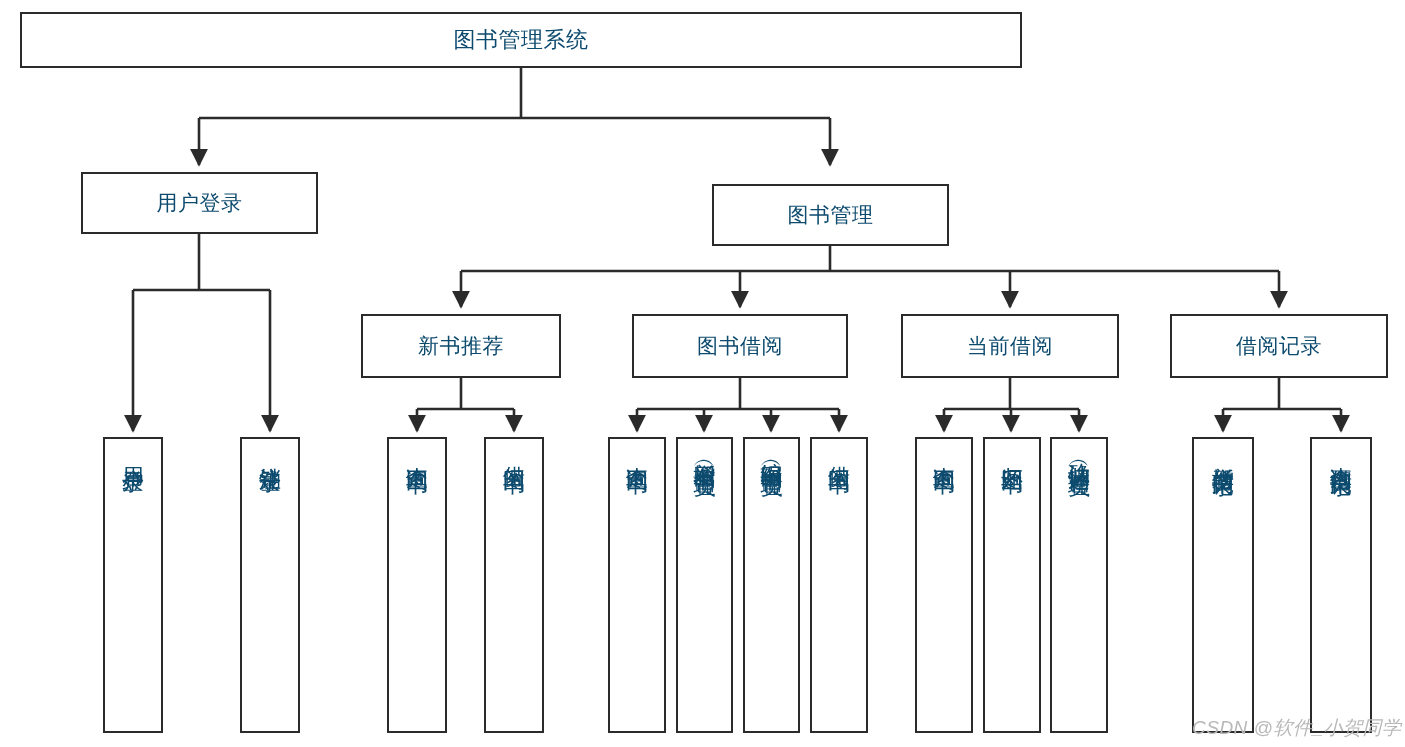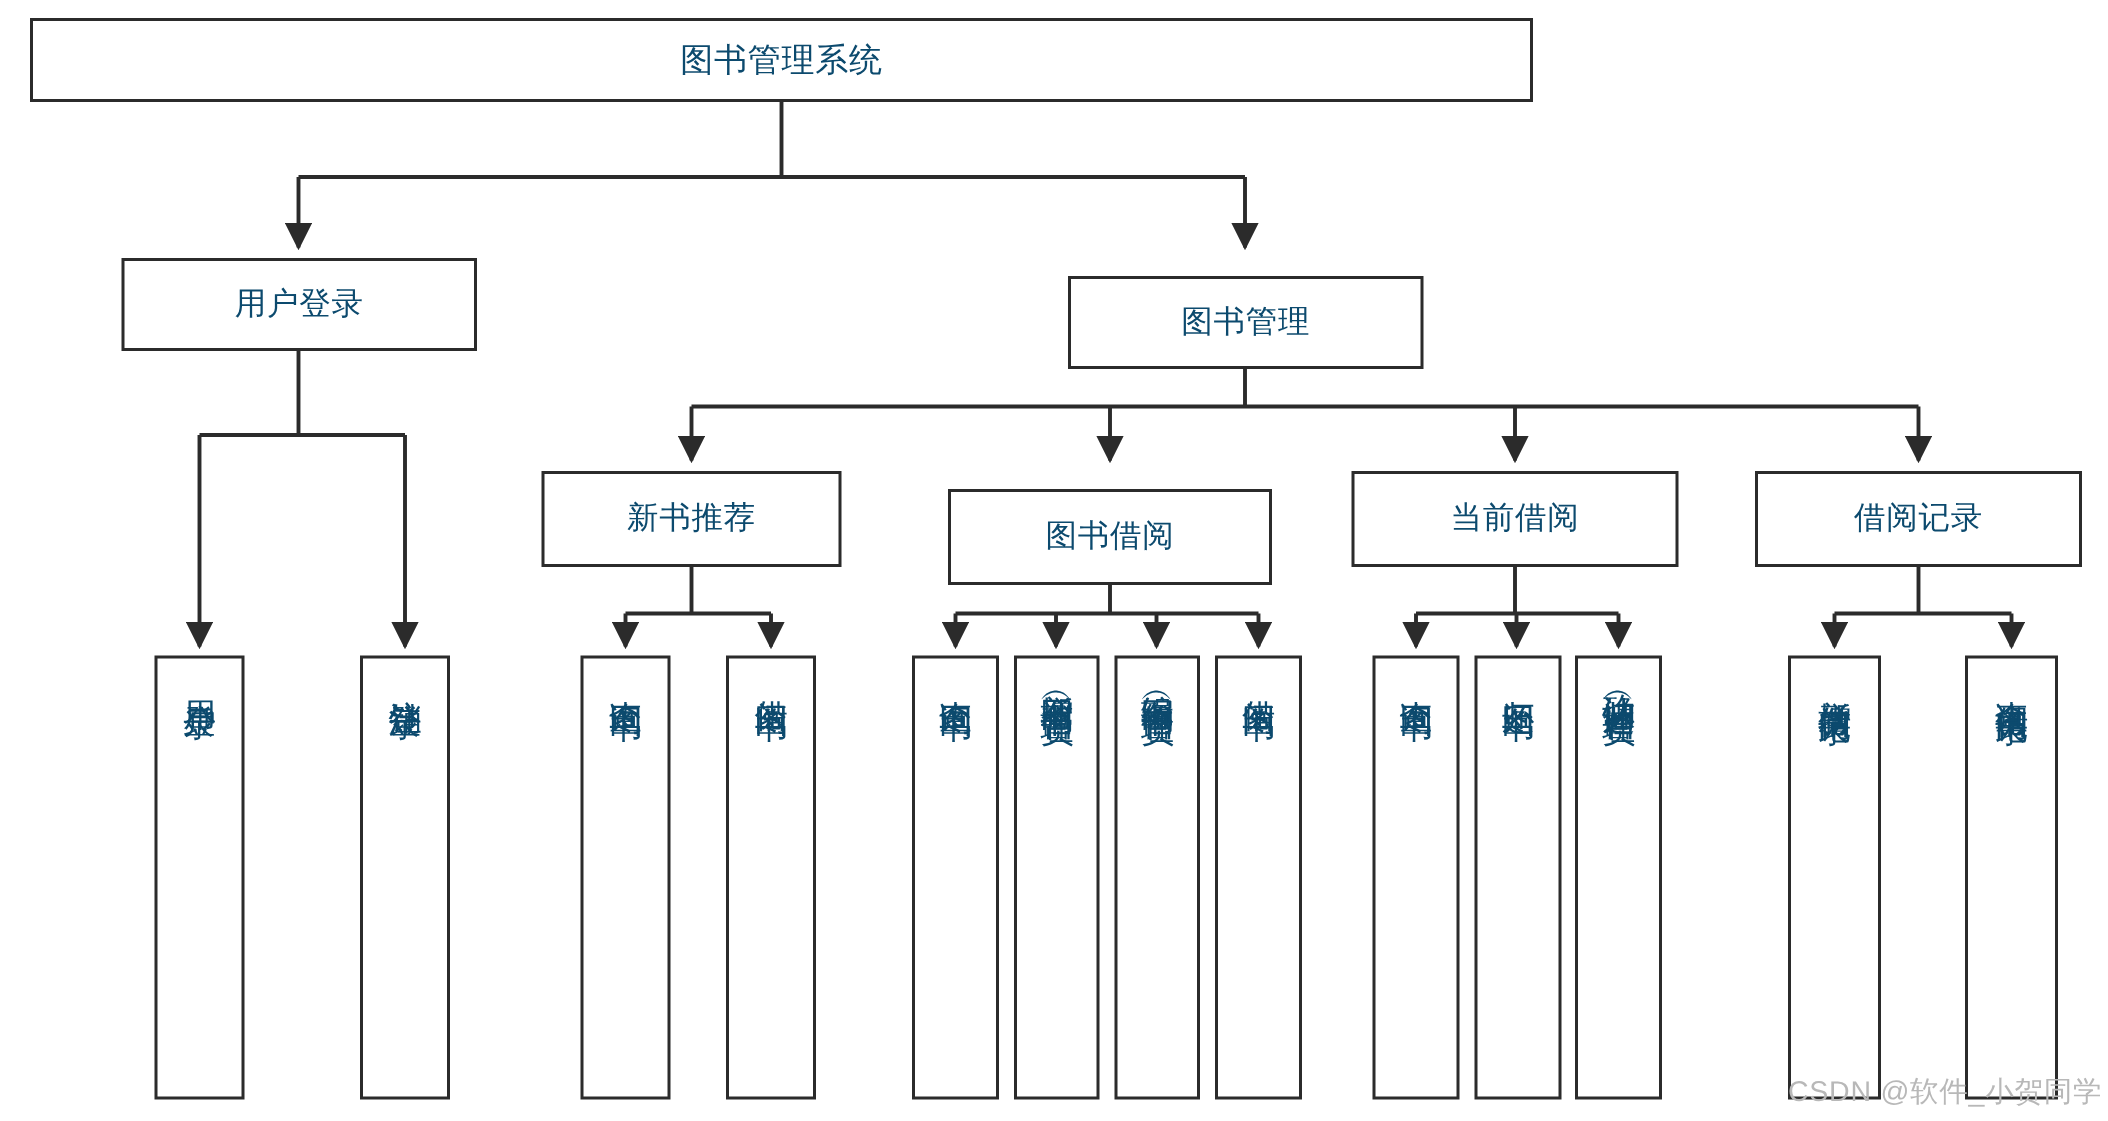--- a/index.html
+++ b/index.html
@@ -146,7 +146,7 @@
     <span class="label">新书推荐</span>
   </div>
 
-  <div class="node horiz" style="left:632px; top:326px; width:216px; height:64px;">
+  <div class="node horiz" style="left:632px; top:314px; width:216px; height:64px;">
     <span class="label">图书借阅</span>
   </div>
 

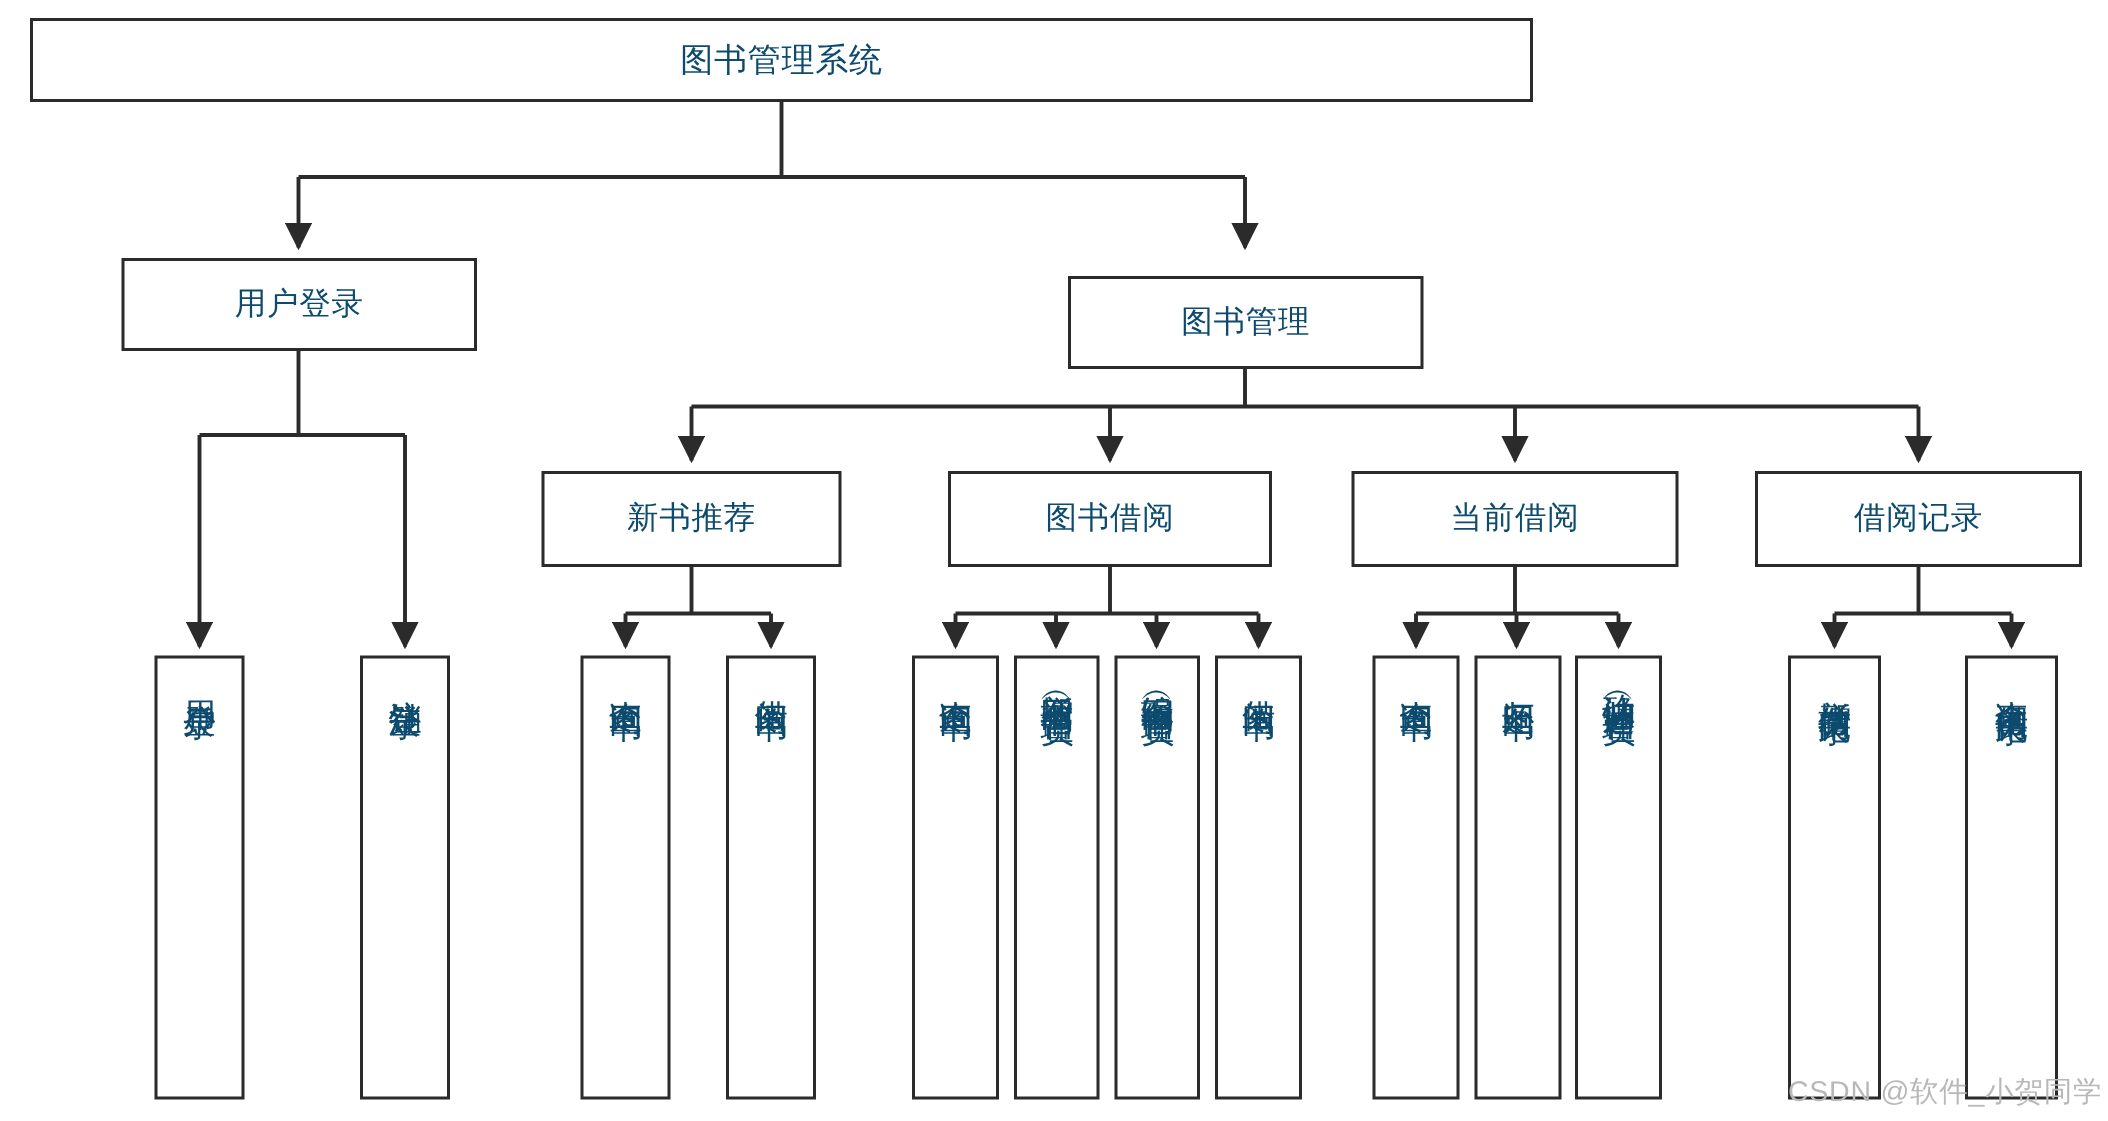--- a/index.html
+++ b/index.html
@@ -210,7 +210,7 @@
     <span class="label">查询借阅记录</span>
   </div>
 
-  <div class="watermark" style="left:1192px; top:715px;">CSDN @软件_小贺同学</div>
+  <div class="watermark" style="left:1192px; top:715px;font-style:italic;">CSDN @软件_小贺同学</div>
 
 </div>
 

